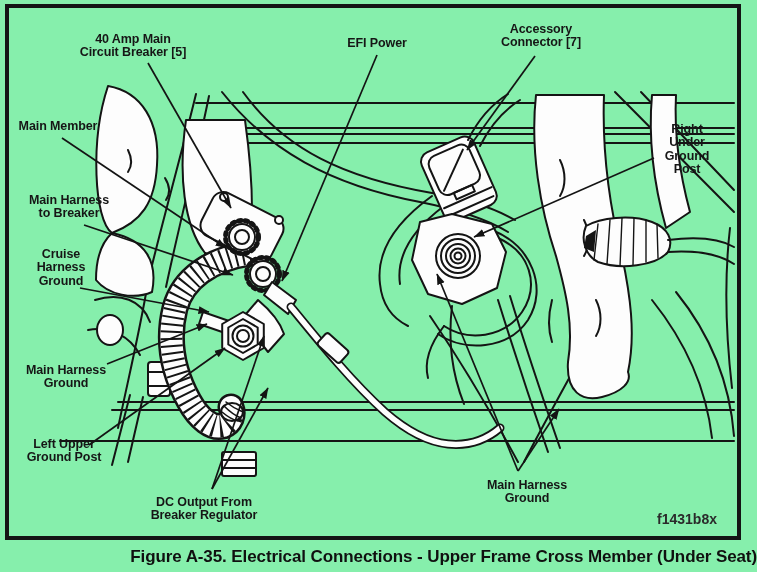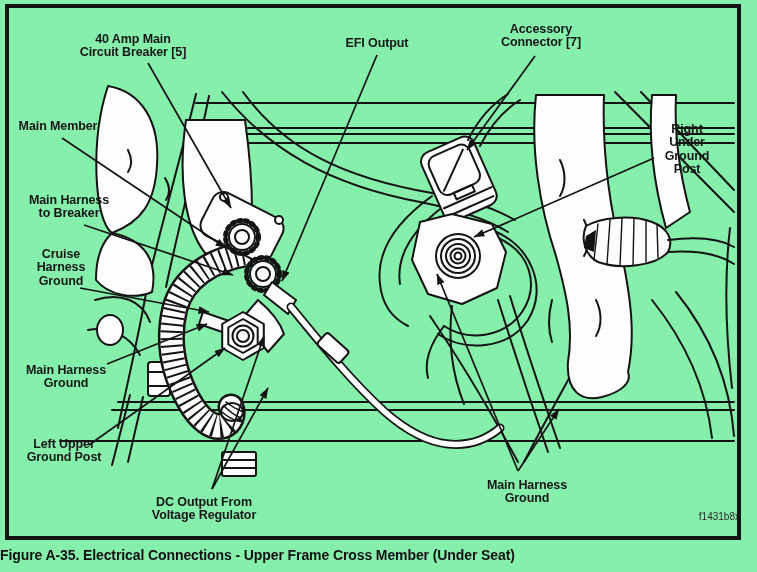--- a/index.html
+++ b/index.html
@@ -173,7 +173,7 @@
 
   <div class="callout" style="left:133px;top:33px">40 Amp Main
 Circuit Breaker [5]</div>
-  <div class="callout" style="left:377px;top:37px">EFI Output</div>
+  <div class="callout" style="left:377px;top:37px">EFI Power</div>
   <div class="callout" style="left:541px;top:23px">Accessory
 Connector [7]</div>
   <div class="callout" style="left:687px;top:123px">Right Under

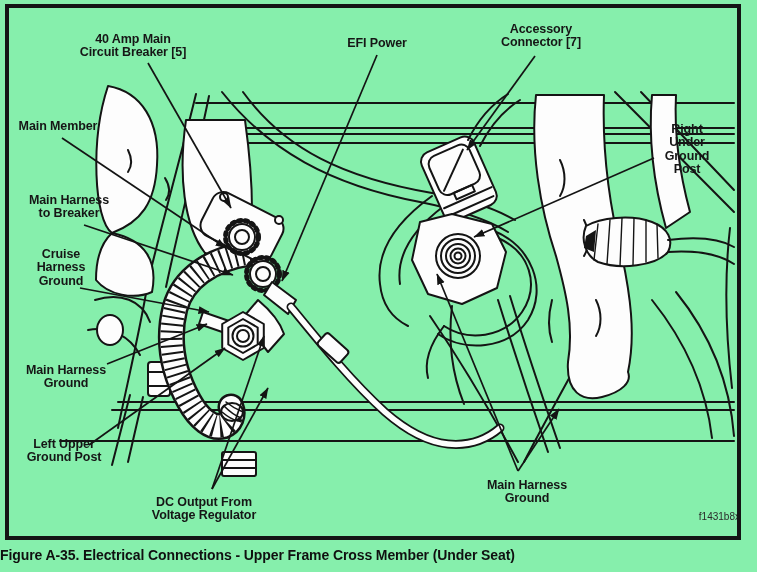--- a/index.html
+++ b/index.html
@@ -189,7 +189,7 @@
   <div class="callout" style="left:64px;top:438px">Left Upper
 Ground Post</div>
   <div class="callout" style="left:204px;top:496px">DC Output From
-Voltage Regulator</div>
+Breaker Regulator</div>
   <div class="callout" style="left:527px;top:479px">Main Harness
 Ground</div>
 

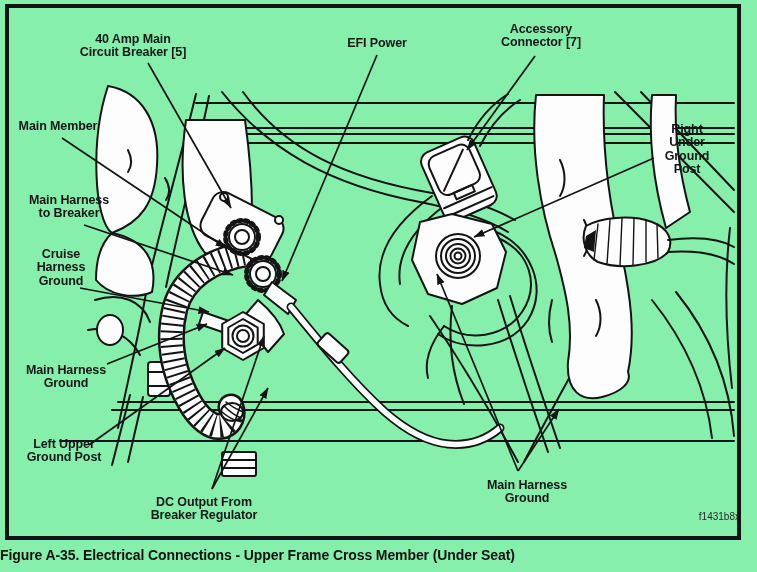--- a/index.html
+++ b/index.html
@@ -11,7 +11,7 @@
   .callout{position:absolute;transform:translateX(-50%);
            font-weight:bold;font-size:12.5px;line-height:1.06;color:#161616;
            text-align:center;white-space:pre-line;letter-spacing:-0.1px;}
-  .image-code{position:absolute;right:17px;top:511px;font-size:10px;color:#2a2a2a;}
+  .image-code{position:absolute;right:40px;top:511px;font-size:14px;color:#2a2a2a;font-weight:bold;}
   .caption{position:absolute;left:0;right:0;top:547px;text-align:left;
            font-weight:bold;font-size:14px;color:#101010;letter-spacing:-0.1px;}
 </style>

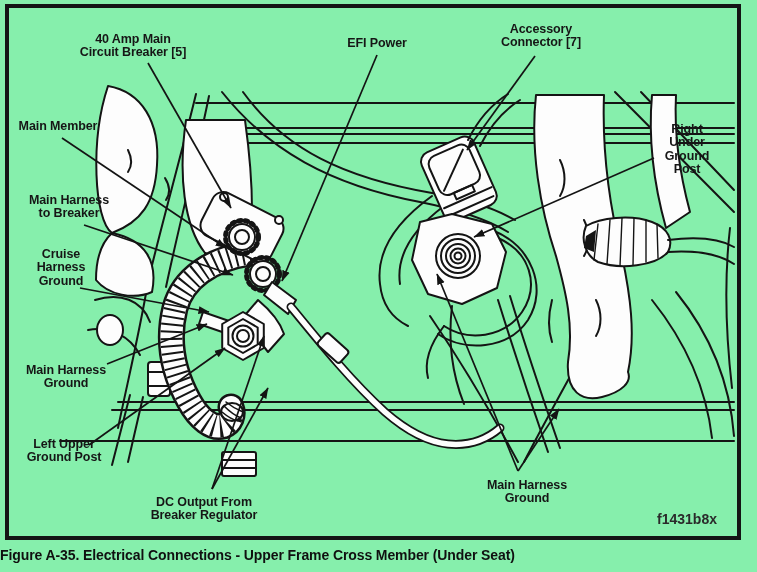--- a/index.html
+++ b/index.html
@@ -12,8 +12,8 @@
            font-weight:bold;font-size:12.5px;line-height:1.06;color:#161616;
            text-align:center;white-space:pre-line;letter-spacing:-0.1px;}
   .image-code{position:absolute;right:40px;top:511px;font-size:14px;color:#2a2a2a;font-weight:bold;}
-  .caption{position:absolute;left:0;right:0;top:547px;text-align:left;
-           font-weight:bold;font-size:14px;color:#101010;letter-spacing:-0.1px;}
+  .caption{position:absolute;left:0;right:0;top:547px;text-align:right;
+           font-weight:bold;font-size:17px;color:#101010;letter-spacing:-0.1px;}
 </style>
 </head>
 <body>

